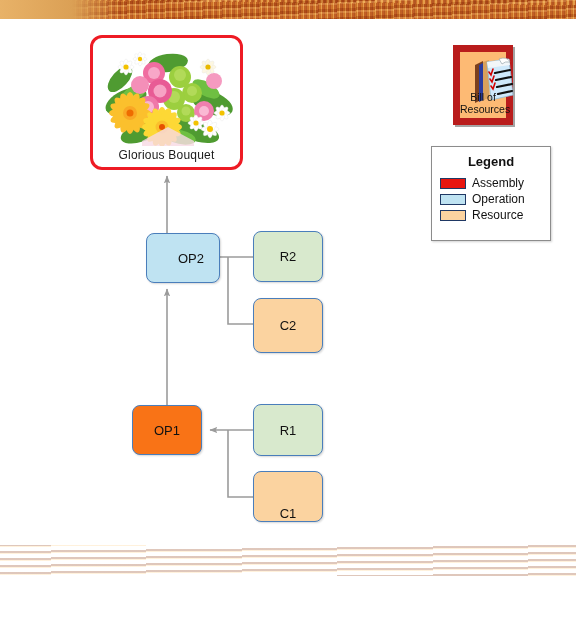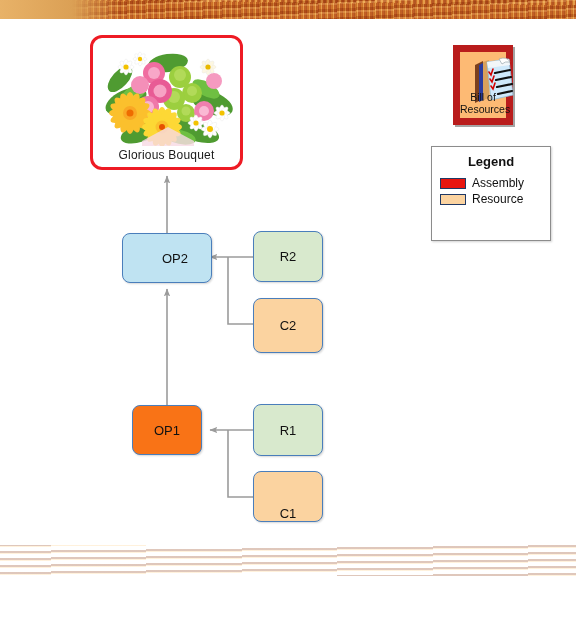--- a/index.html
+++ b/index.html
@@ -335,6 +335,10 @@
       <span class="ltxt">Assembly</span>
     </div>
     <div class="lrow">
+      <span class="sw" style="background: rgb(191, 227, 242); border-color: rgb(31, 56, 100);"></span>
+      <span class="ltxt">Operation</span>
+    </div>
+    <div class="lrow">
       <span class="sw" style="background: rgb(251, 211, 160); border-color: rgb(31, 56, 100);"></span>
       <span class="ltxt">Resource</span>
     </div>

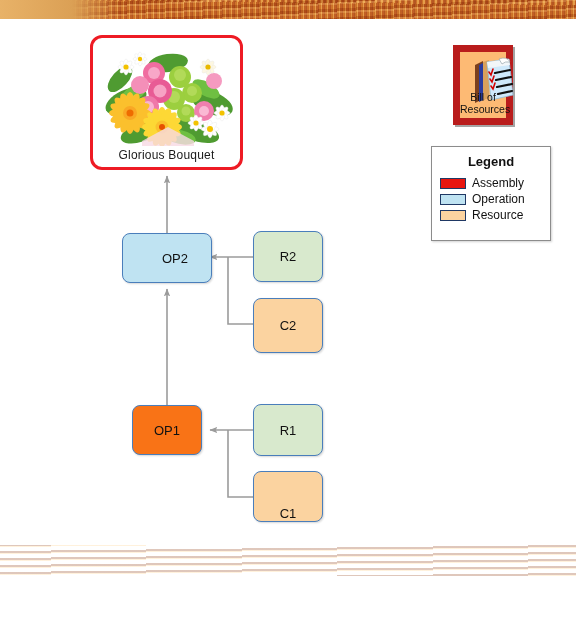--- a/index.html
+++ b/index.html
@@ -344,7 +344,7 @@
     </div>
   </div>
 
-  <div class="node" style="left: 122px; top: 233px; width: 90px; height: 50px; background: rgb(191, 227, 242); padding-left: 16px;">
+  <div class="node" style="left: 146px; top: 233px; width: 74px; height: 50px; background: rgb(191, 227, 242); padding-left: 16px;">
     <span>OP2</span>
   </div>
   <div class="node" style="left: 253px; top: 231px; width: 70px; height: 51px; background: rgb(216, 233, 205);">

